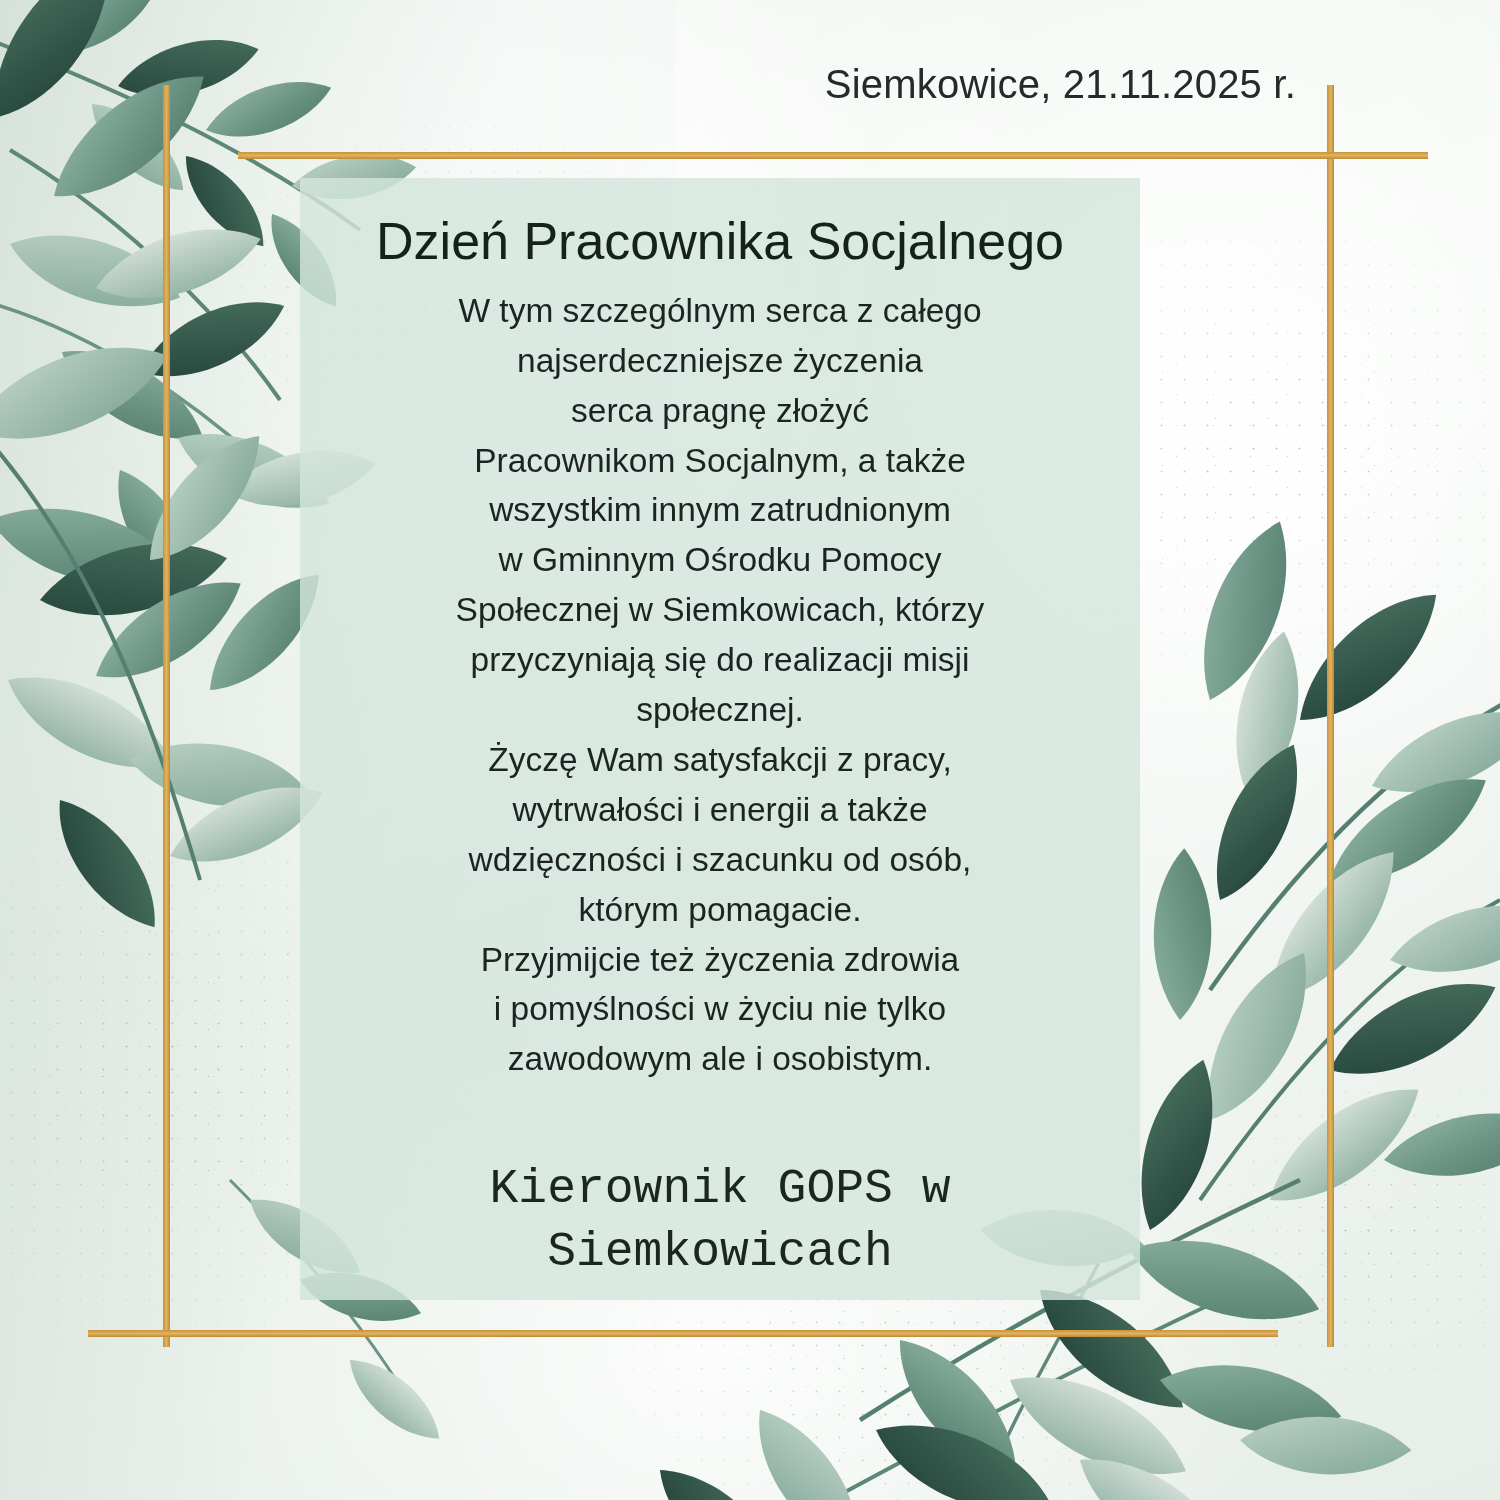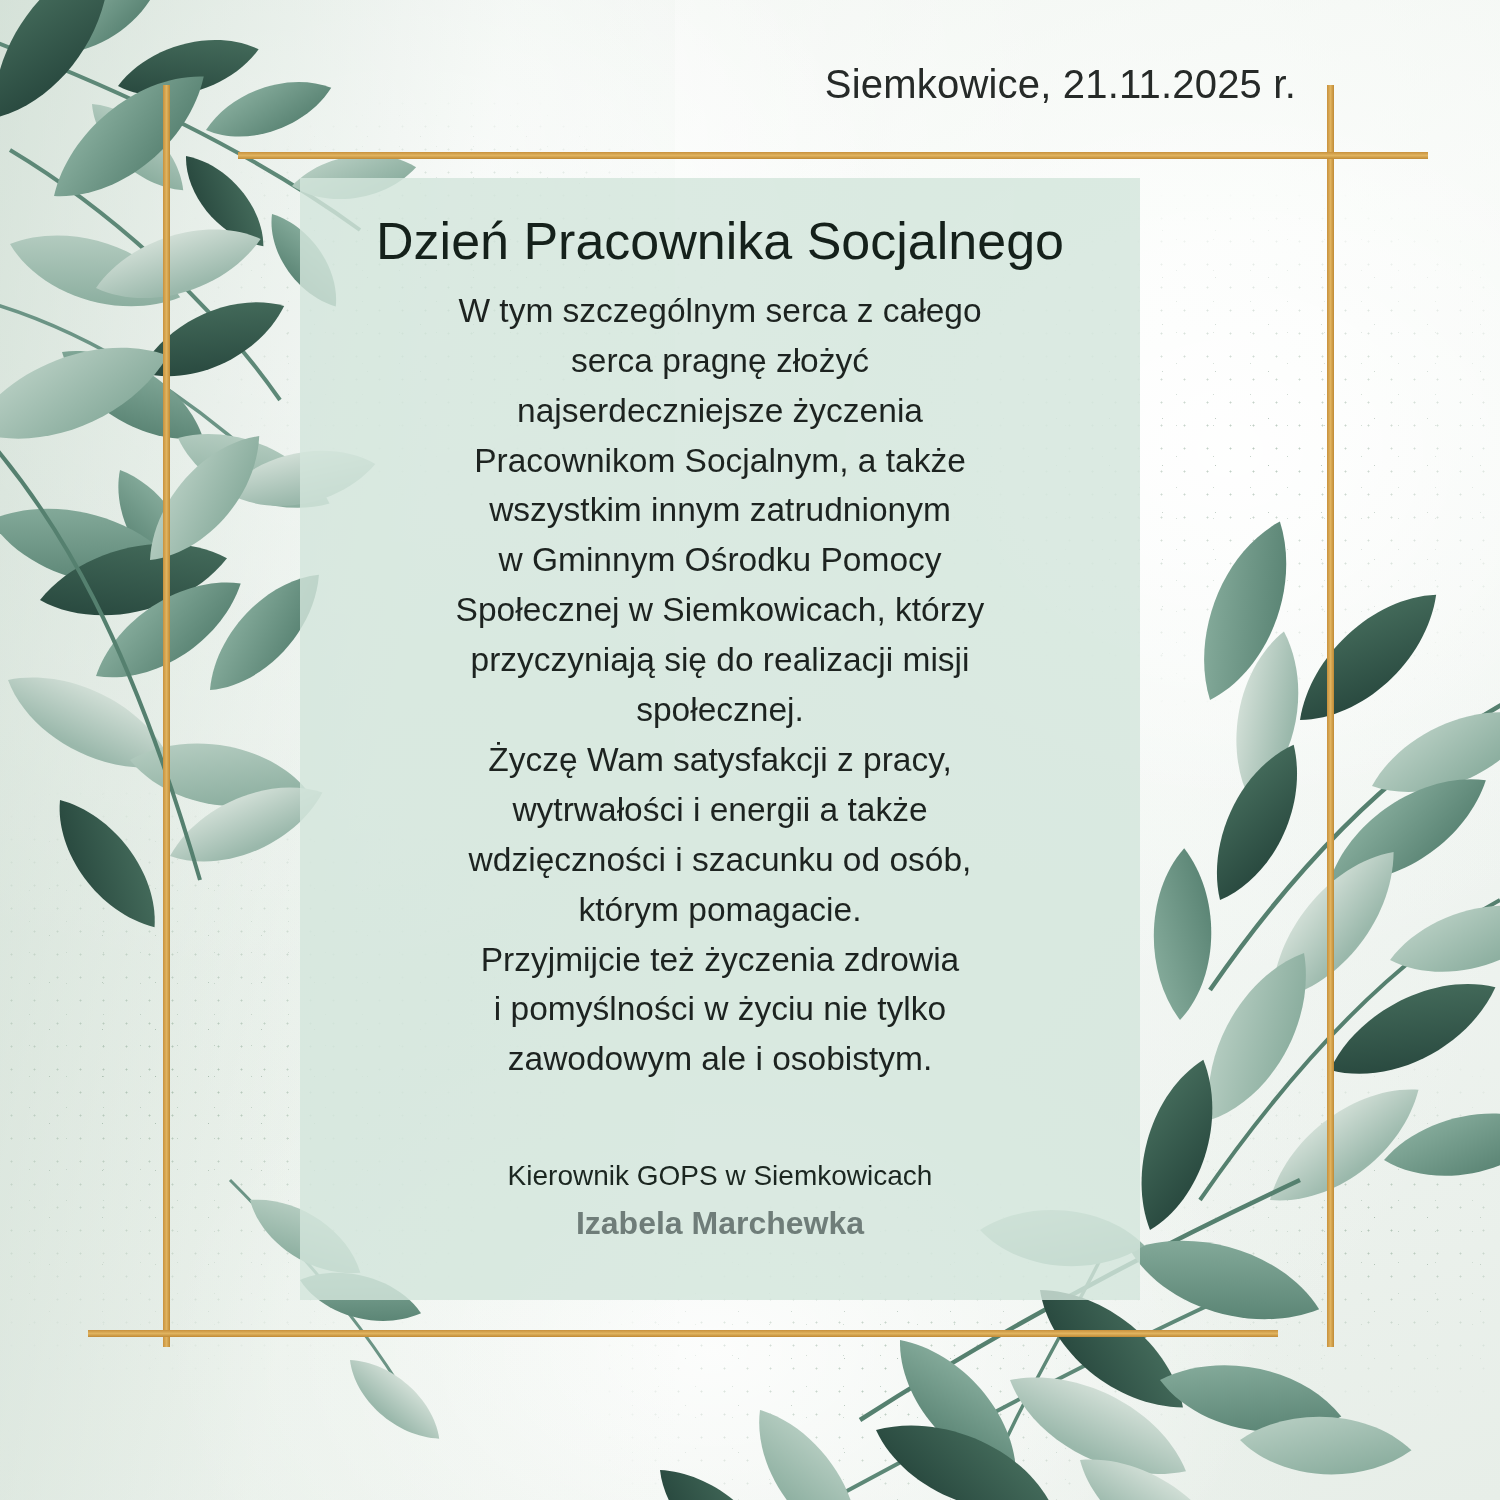--- a/index.html
+++ b/index.html
@@ -407,8 +407,8 @@
 
     <div class="panel-body">
       <p>W tym szczególnym serca z całego</p>
+      <p>najserdeczniejsze życzenia</p>
       <p>serca pragnę złożyć</p>
-      <p>najserdeczniejsze życzenia</p>
       <p>Pracownikom Socjalnym, a także</p>
       <p>wszystkim innym zatrudnionym</p>
       <p>w Gminnym Ośrodku Pomocy</p>

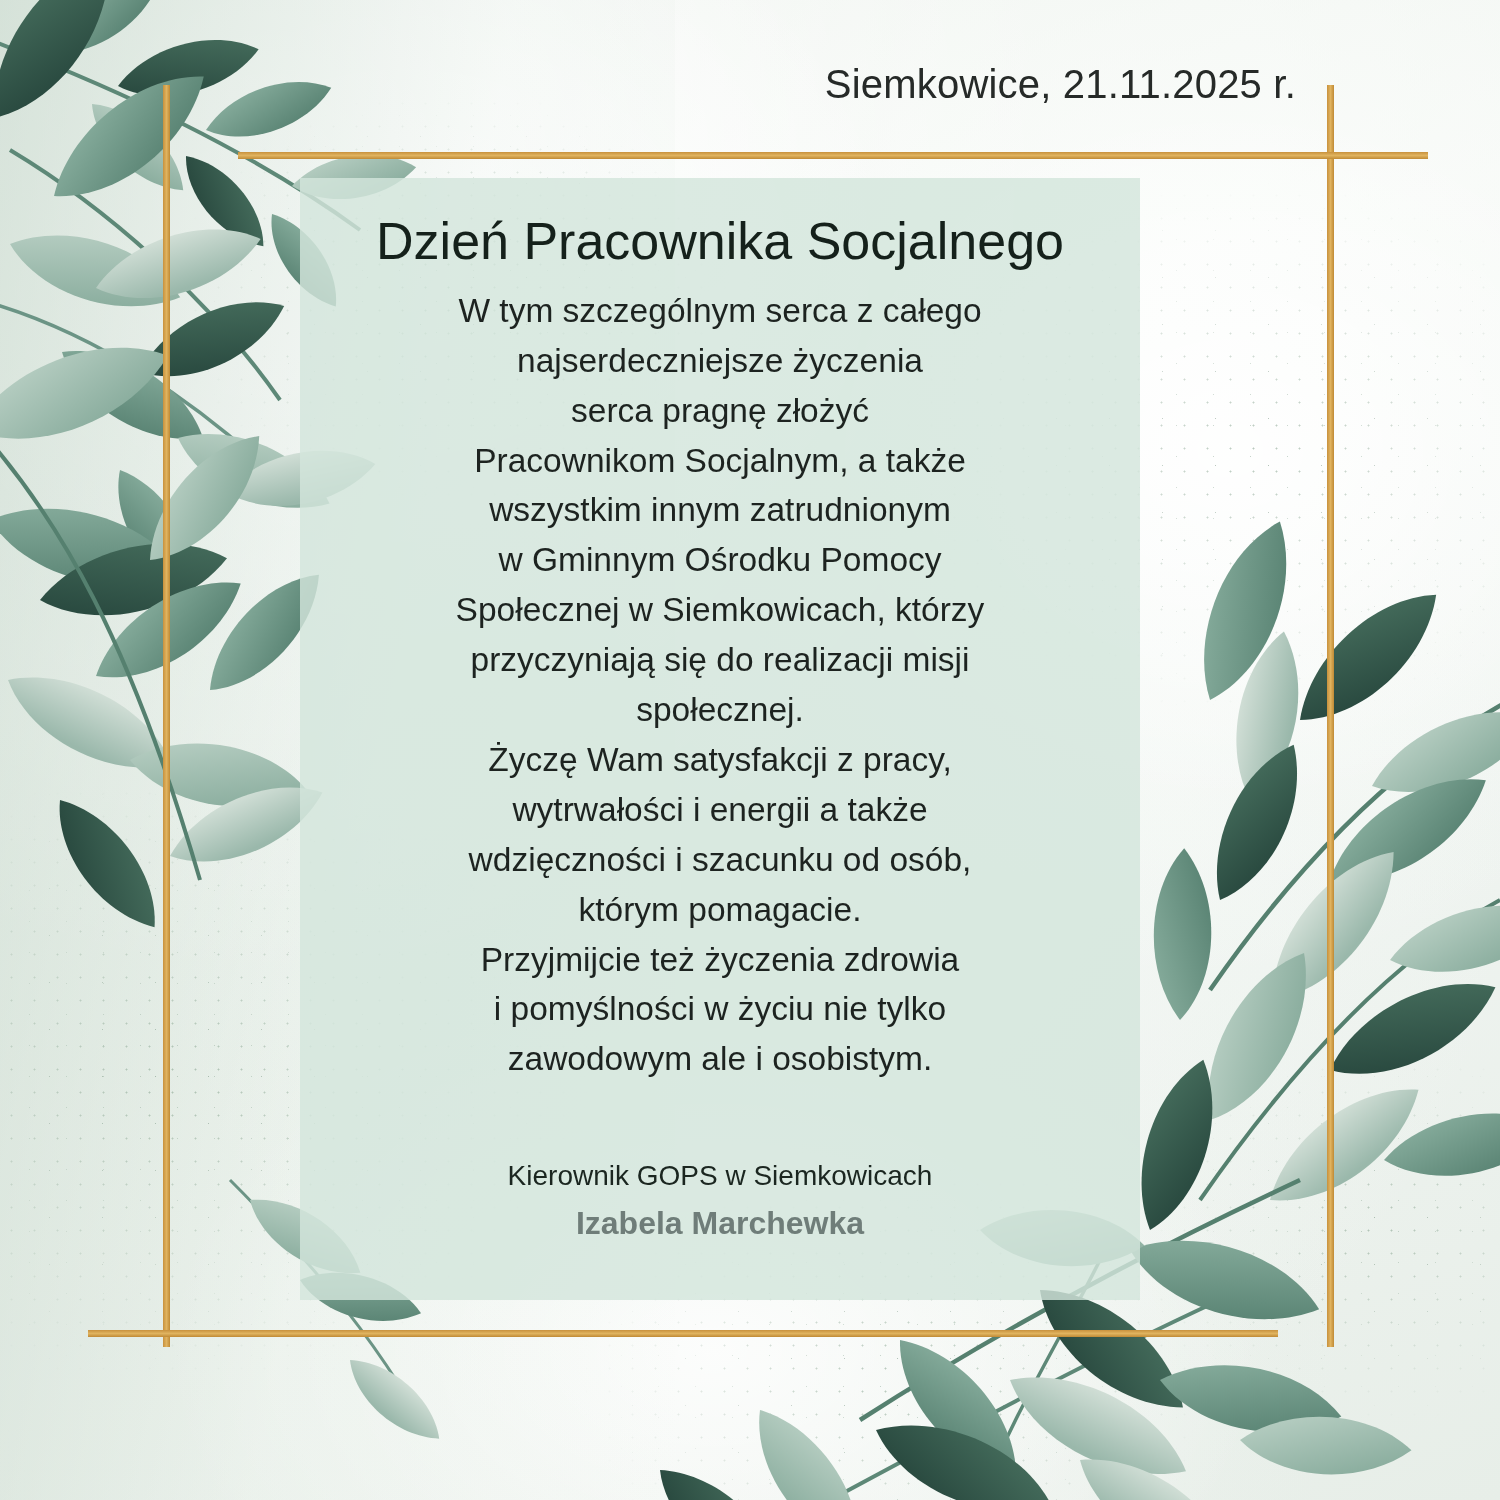--- a/index.html
+++ b/index.html
@@ -157,8 +157,8 @@
     margin-top: 74px;
   }
   .sign-role {
-    font-family: Liberation Sans, sans-serif;
-    font-size: 28px;
+    font-family: Liberation Mono, monospace;
+    font-size: 48px;
     color: #1b2620;
     line-height: 1.3;
   }

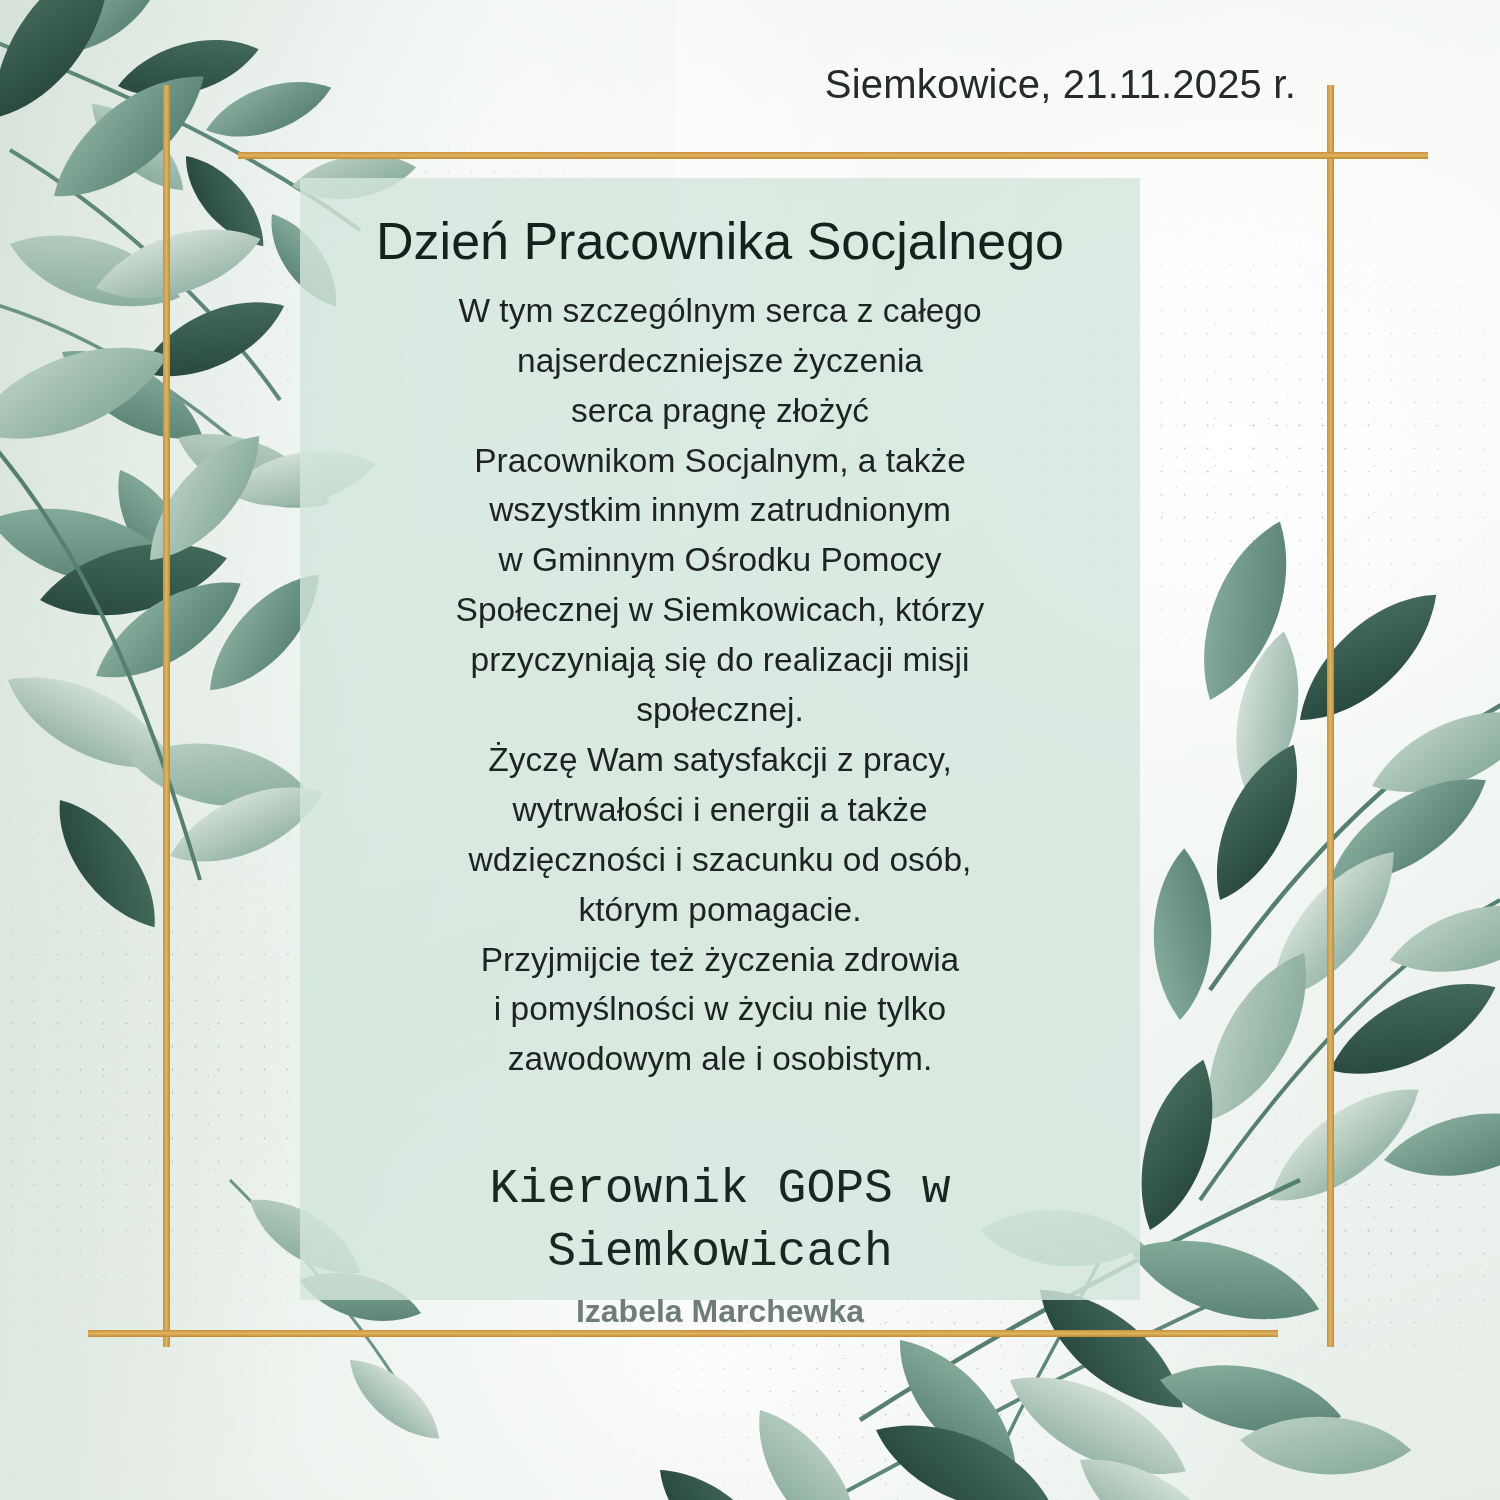--- a/index.html
+++ b/index.html
@@ -426,7 +426,6 @@
 
     <div class="sign-block">
       <div class="sign-role">Kierownik GOPS w Siemkowicach</div>
-      <div class="sign-name">Izabela Marchewka</div>
     </div>
   </div>
 

